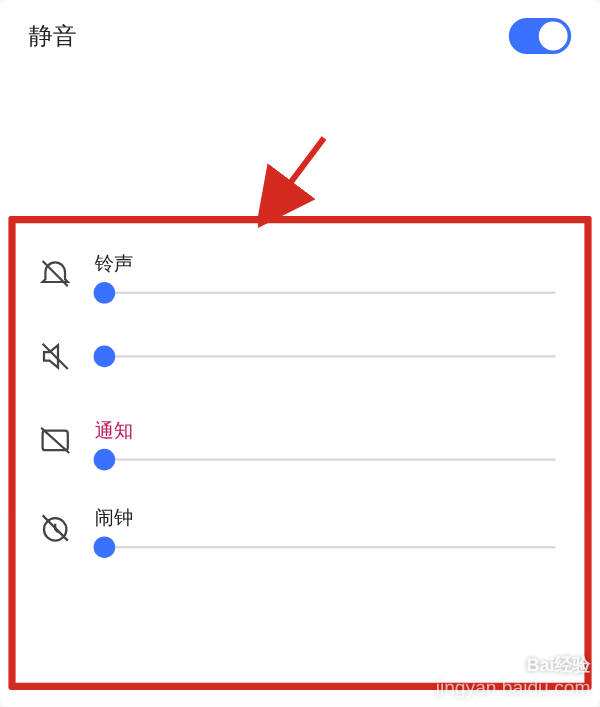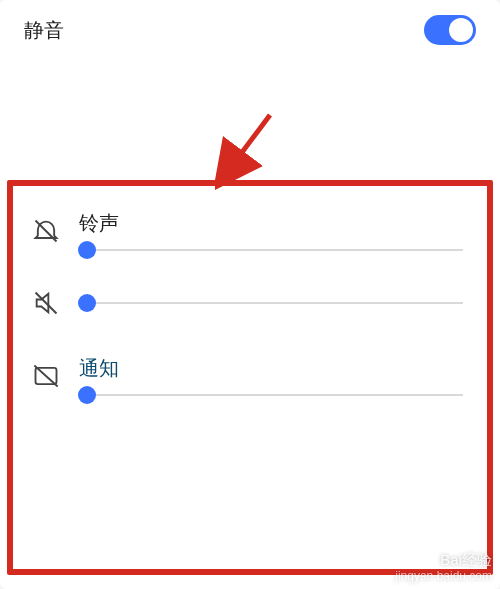--- a/index.html
+++ b/index.html
@@ -80,7 +80,7 @@
     padding-right: 8px;
   }
   .slider-label {
-    font-size: 20px;
+    font-size: 16px;
     color: #222;
     margin-bottom: 12px;
     font-family: Liberation Mono, monospace;

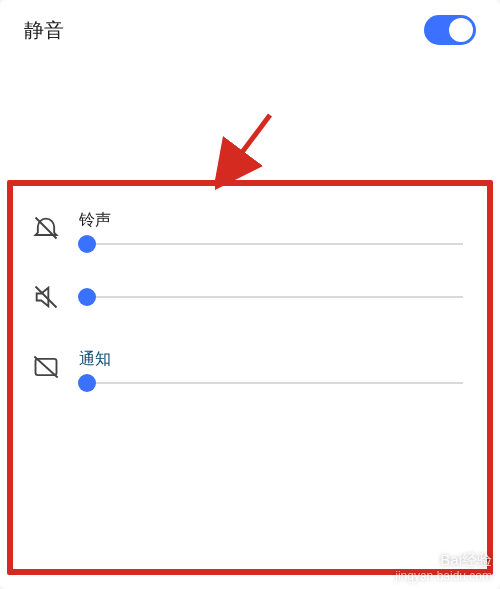--- a/index.html
+++ b/index.html
@@ -85,7 +85,7 @@
     margin-bottom: 12px;
     font-family: Liberation Mono, monospace;
   }
-  .slider-label.muted { color: #0c4a6e; }
+  .slider-label.muted { color: #be185d; }
   .slider-track {
     position: relative;
     height: 2px;

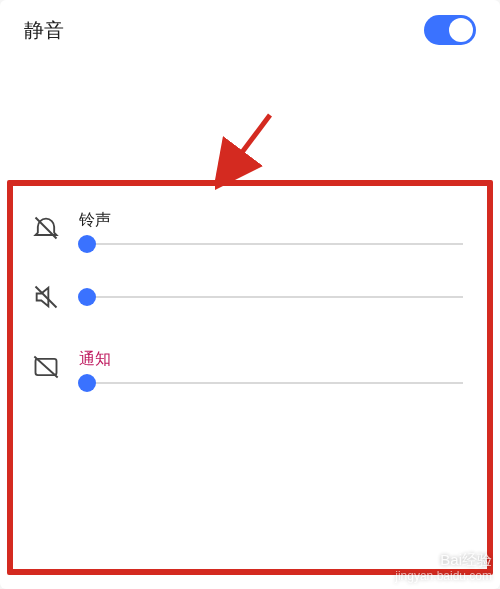--- a/index.html
+++ b/index.html
@@ -183,6 +183,21 @@
         </div>
       </div>
 
+      <div class="slider-row">
+        <span class="slider-icon">
+          <svg width="28" height="28" viewBox="0 0 24 24" fill="none" stroke="currentColor" stroke-width="1.6">
+            <circle cx="12" cy="13" r="8"></circle>
+              <path d="M12 9v4l2 2"></path>
+              <line x1="3" y1="3" x2="21" y2="21"></line>
+          </svg>
+        </span>
+        <div class="slider-body">
+          <div class="slider-label">闹钟</div>
+          <div class="slider-track">
+            <div class="slider-thumb" style="left:2%"></div>
+          </div>
+        </div>
+      </div>
 
     </div>
   </div>

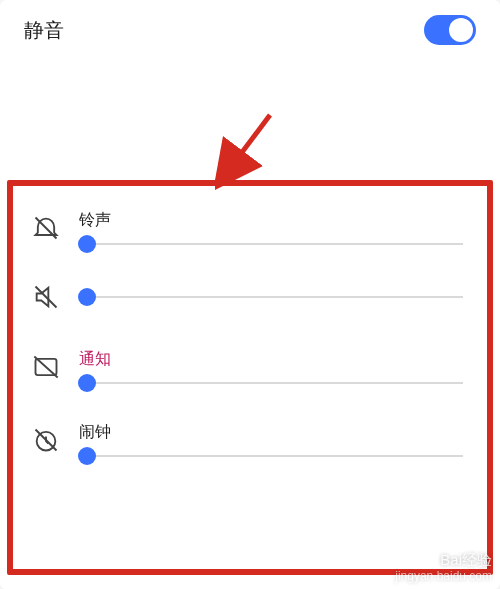--- a/index.html
+++ b/index.html
@@ -111,7 +111,7 @@
     line-height: 1.2;
     pointer-events: none;
   }
-  .watermark .wm-main { font-size: 15px; font-weight: 400; opacity: .9;}
+  .watermark .wm-main { font-size: 15px; font-weight: 700; opacity: .9;}
   .watermark .wm-sub { font-size: 12px; opacity: .7; margin-left: 28px;}
 </style>
 </head>

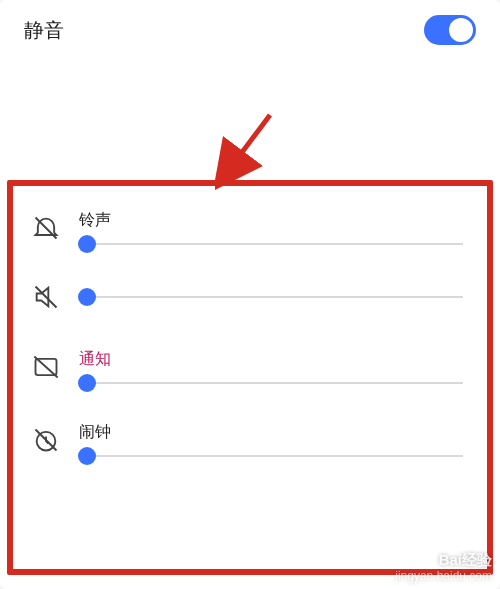--- a/index.html
+++ b/index.html
@@ -112,7 +112,7 @@
     pointer-events: none;
   }
   .watermark .wm-main { font-size: 15px; font-weight: 700; opacity: .9;}
-  .watermark .wm-sub { font-size: 12px; opacity: .7; margin-left: 28px;}
+  .watermark .wm-sub { font-size: 16px; opacity: .7; margin-left: 28px;}
 </style>
 </head>
 <body>

